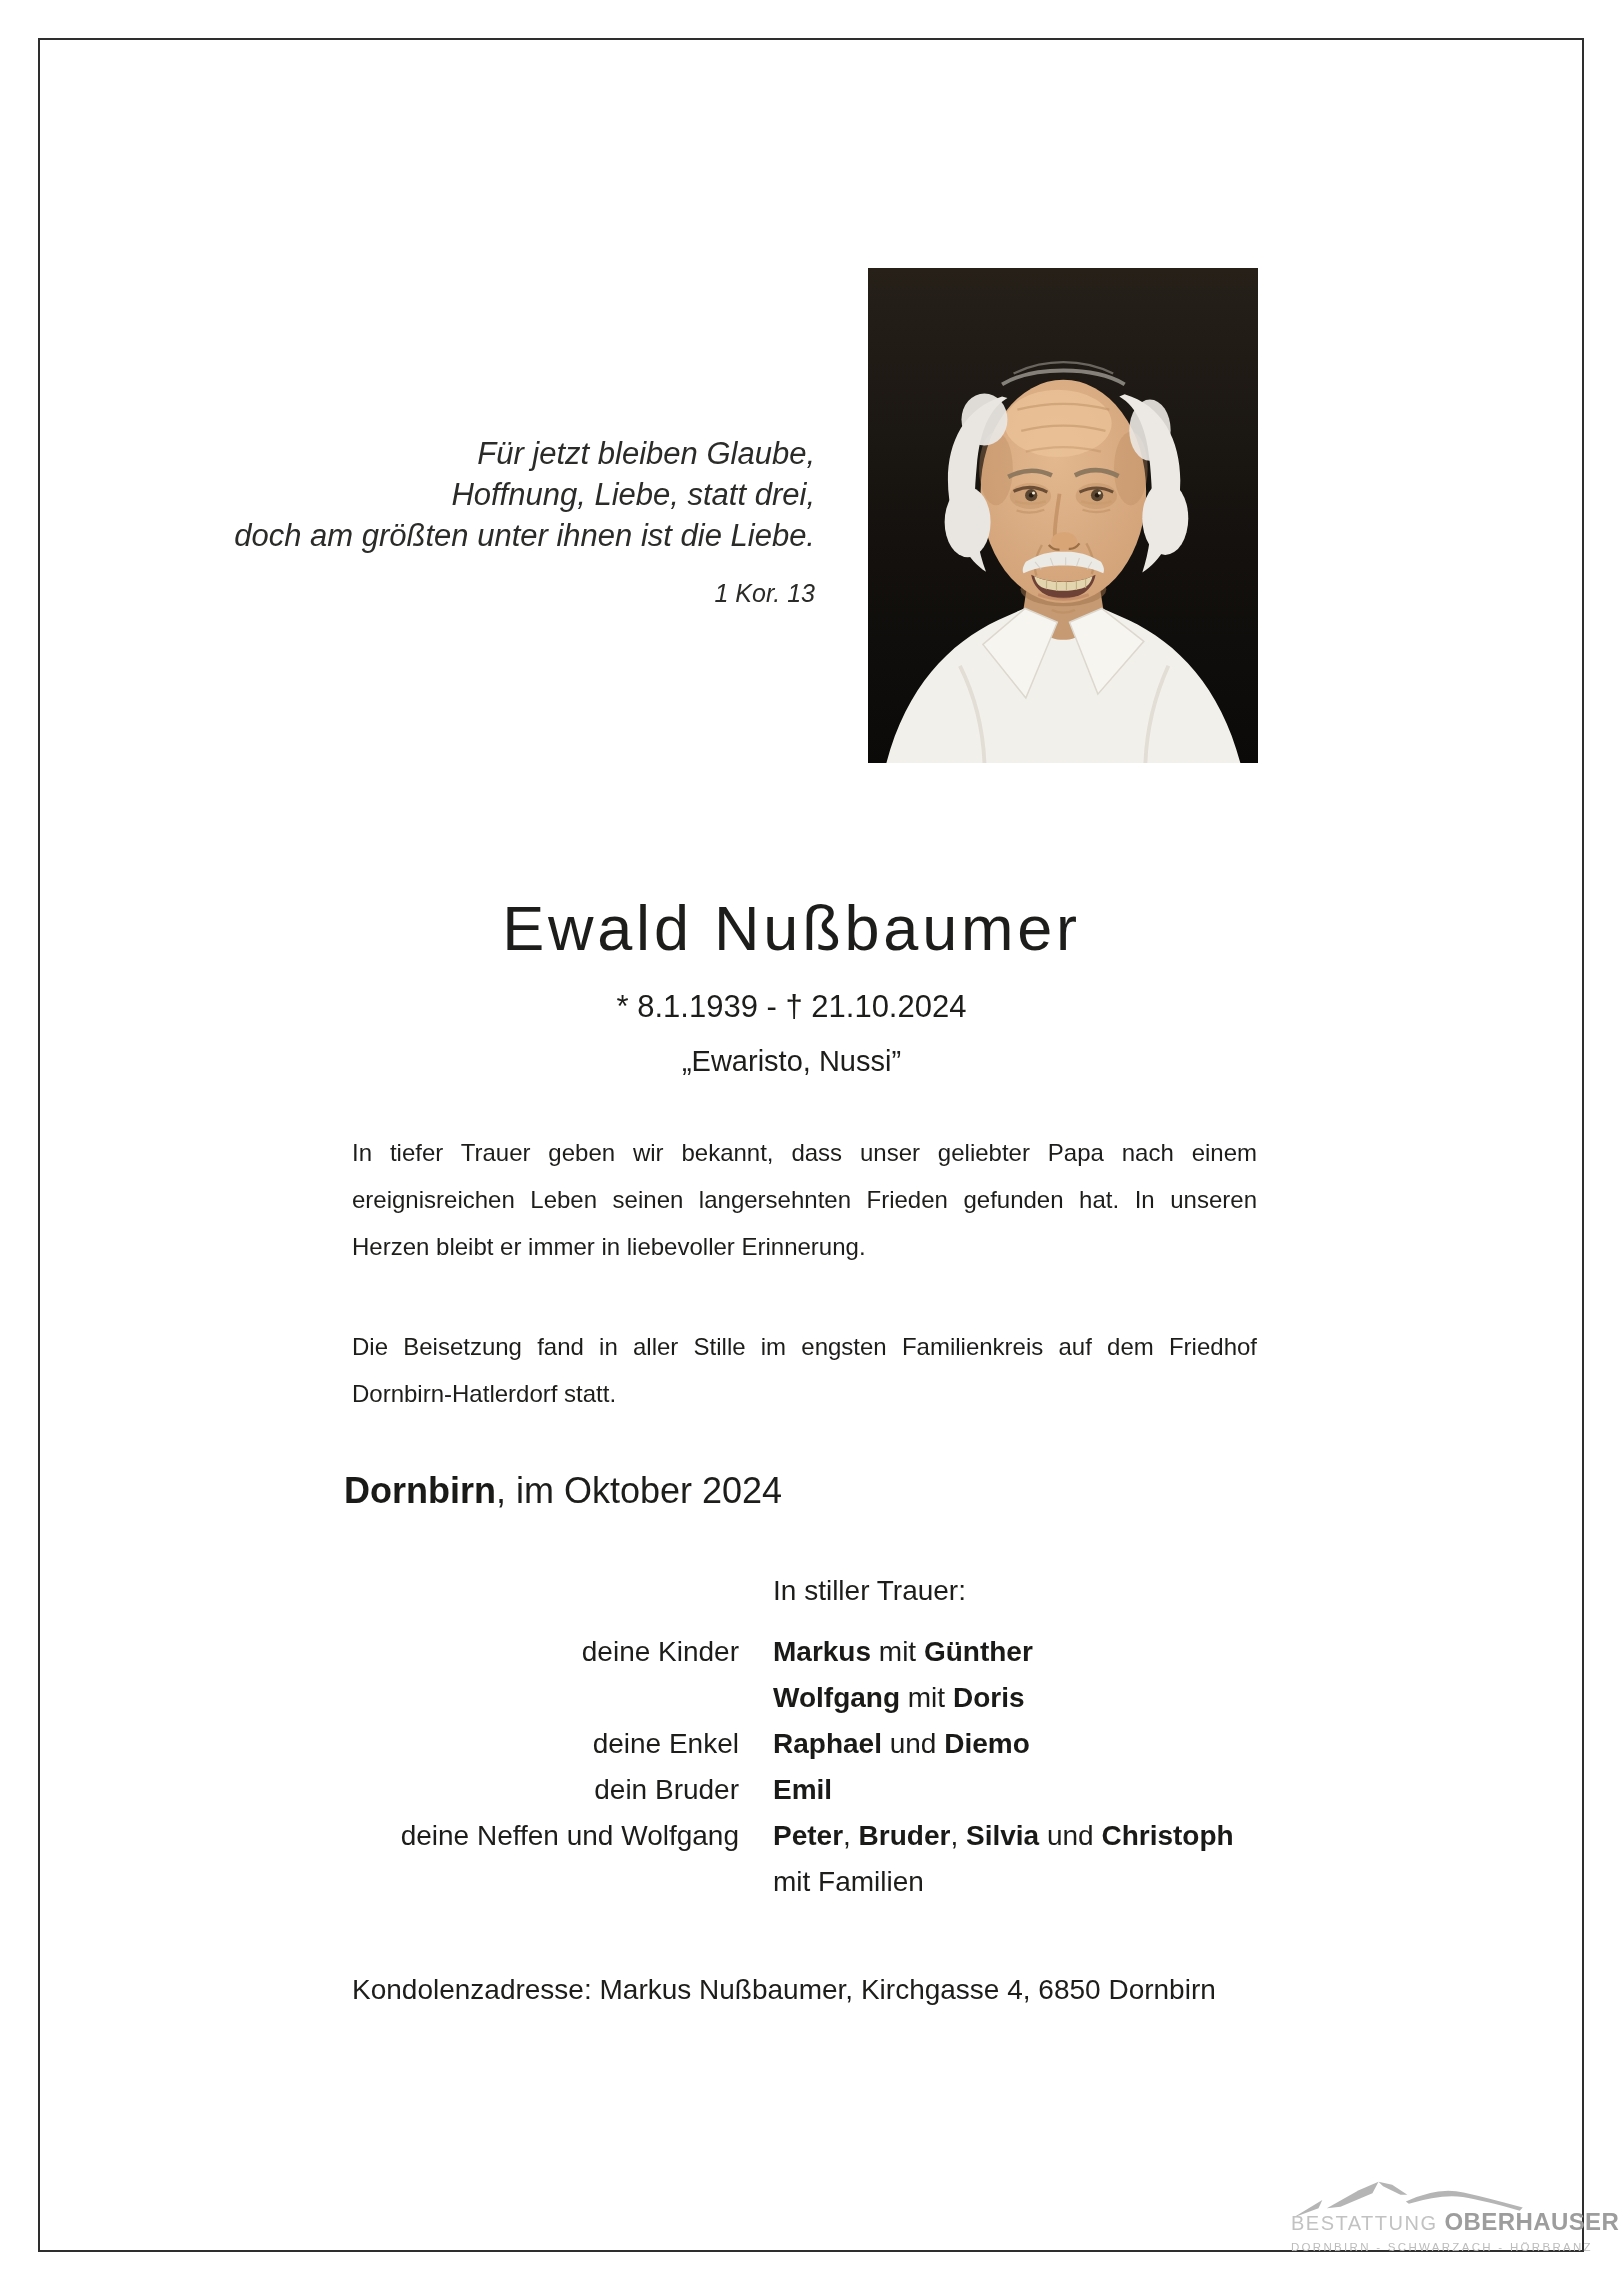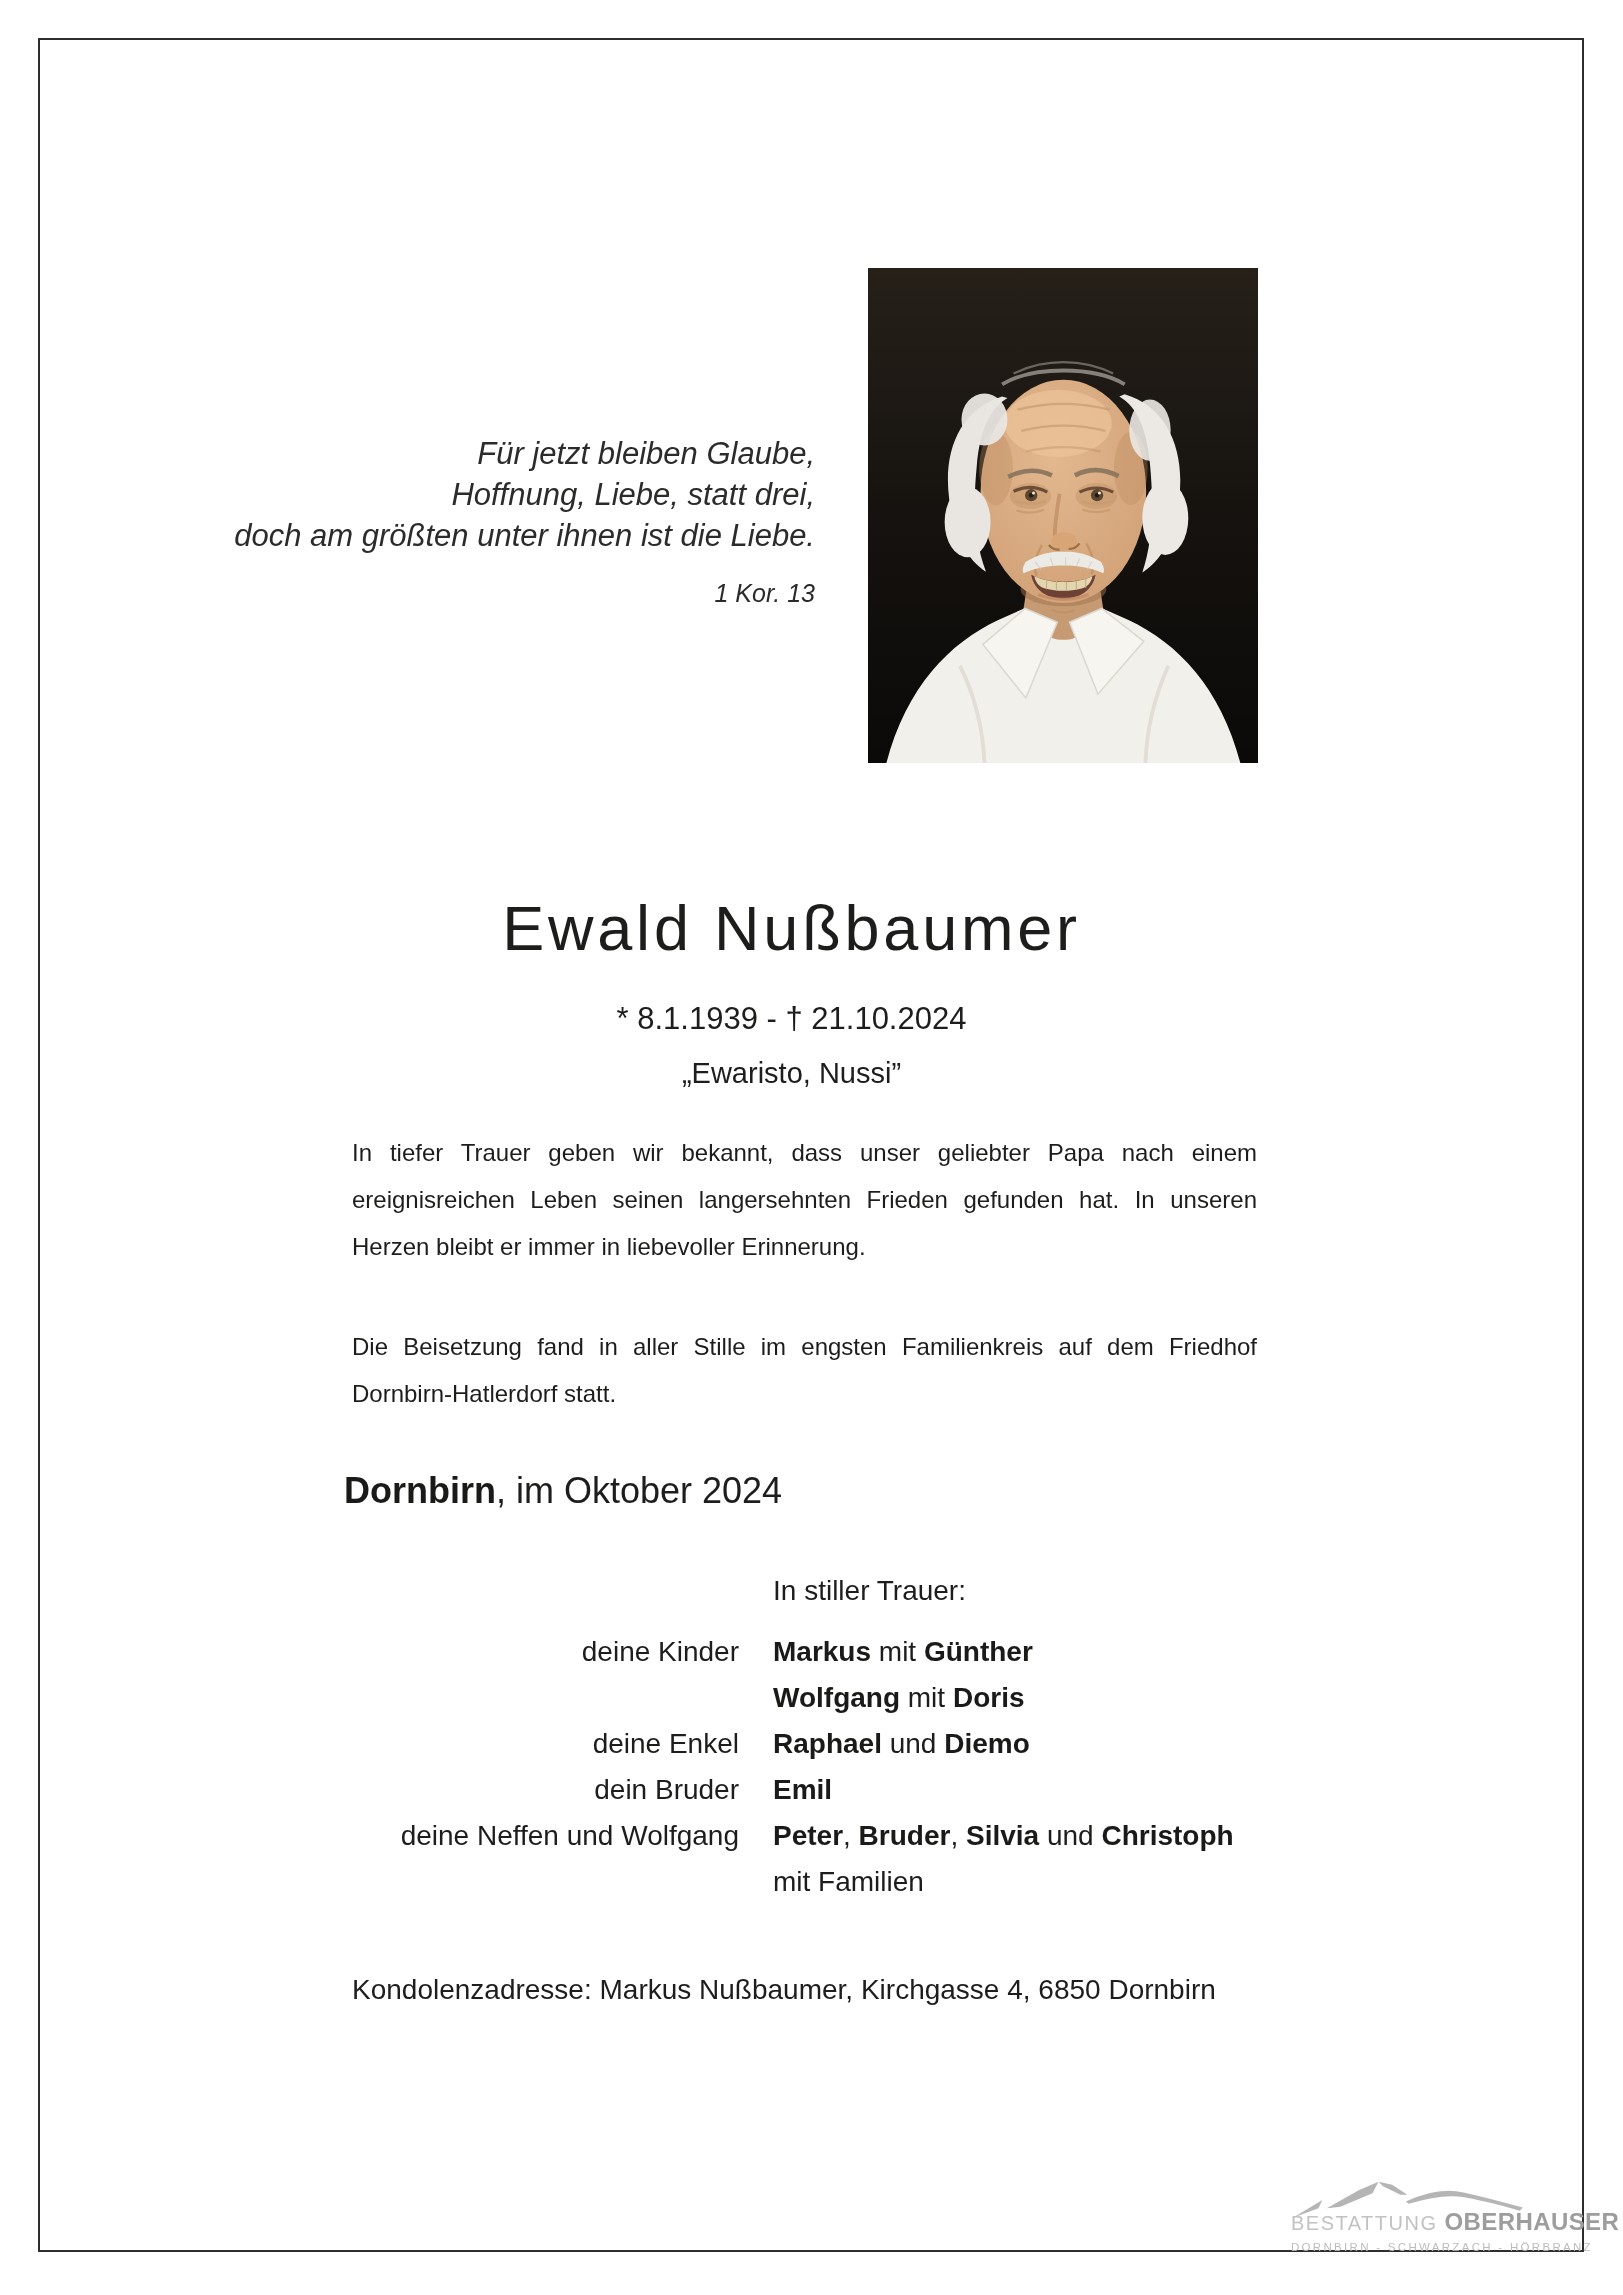--- a/index.html
+++ b/index.html
@@ -48,7 +48,7 @@
     text-align: center;
   }
   .name { font-size: 63px; letter-spacing: 3.8px; line-height: 69px; font-weight: 400; }
-  .dates { font-size: 31px; margin-top: 38px; }
+  .dates { font-size: 31px; margin-top: 26px; }
   .nick  { font-size: 29px; margin-top: 20px; }
   
   .para {

